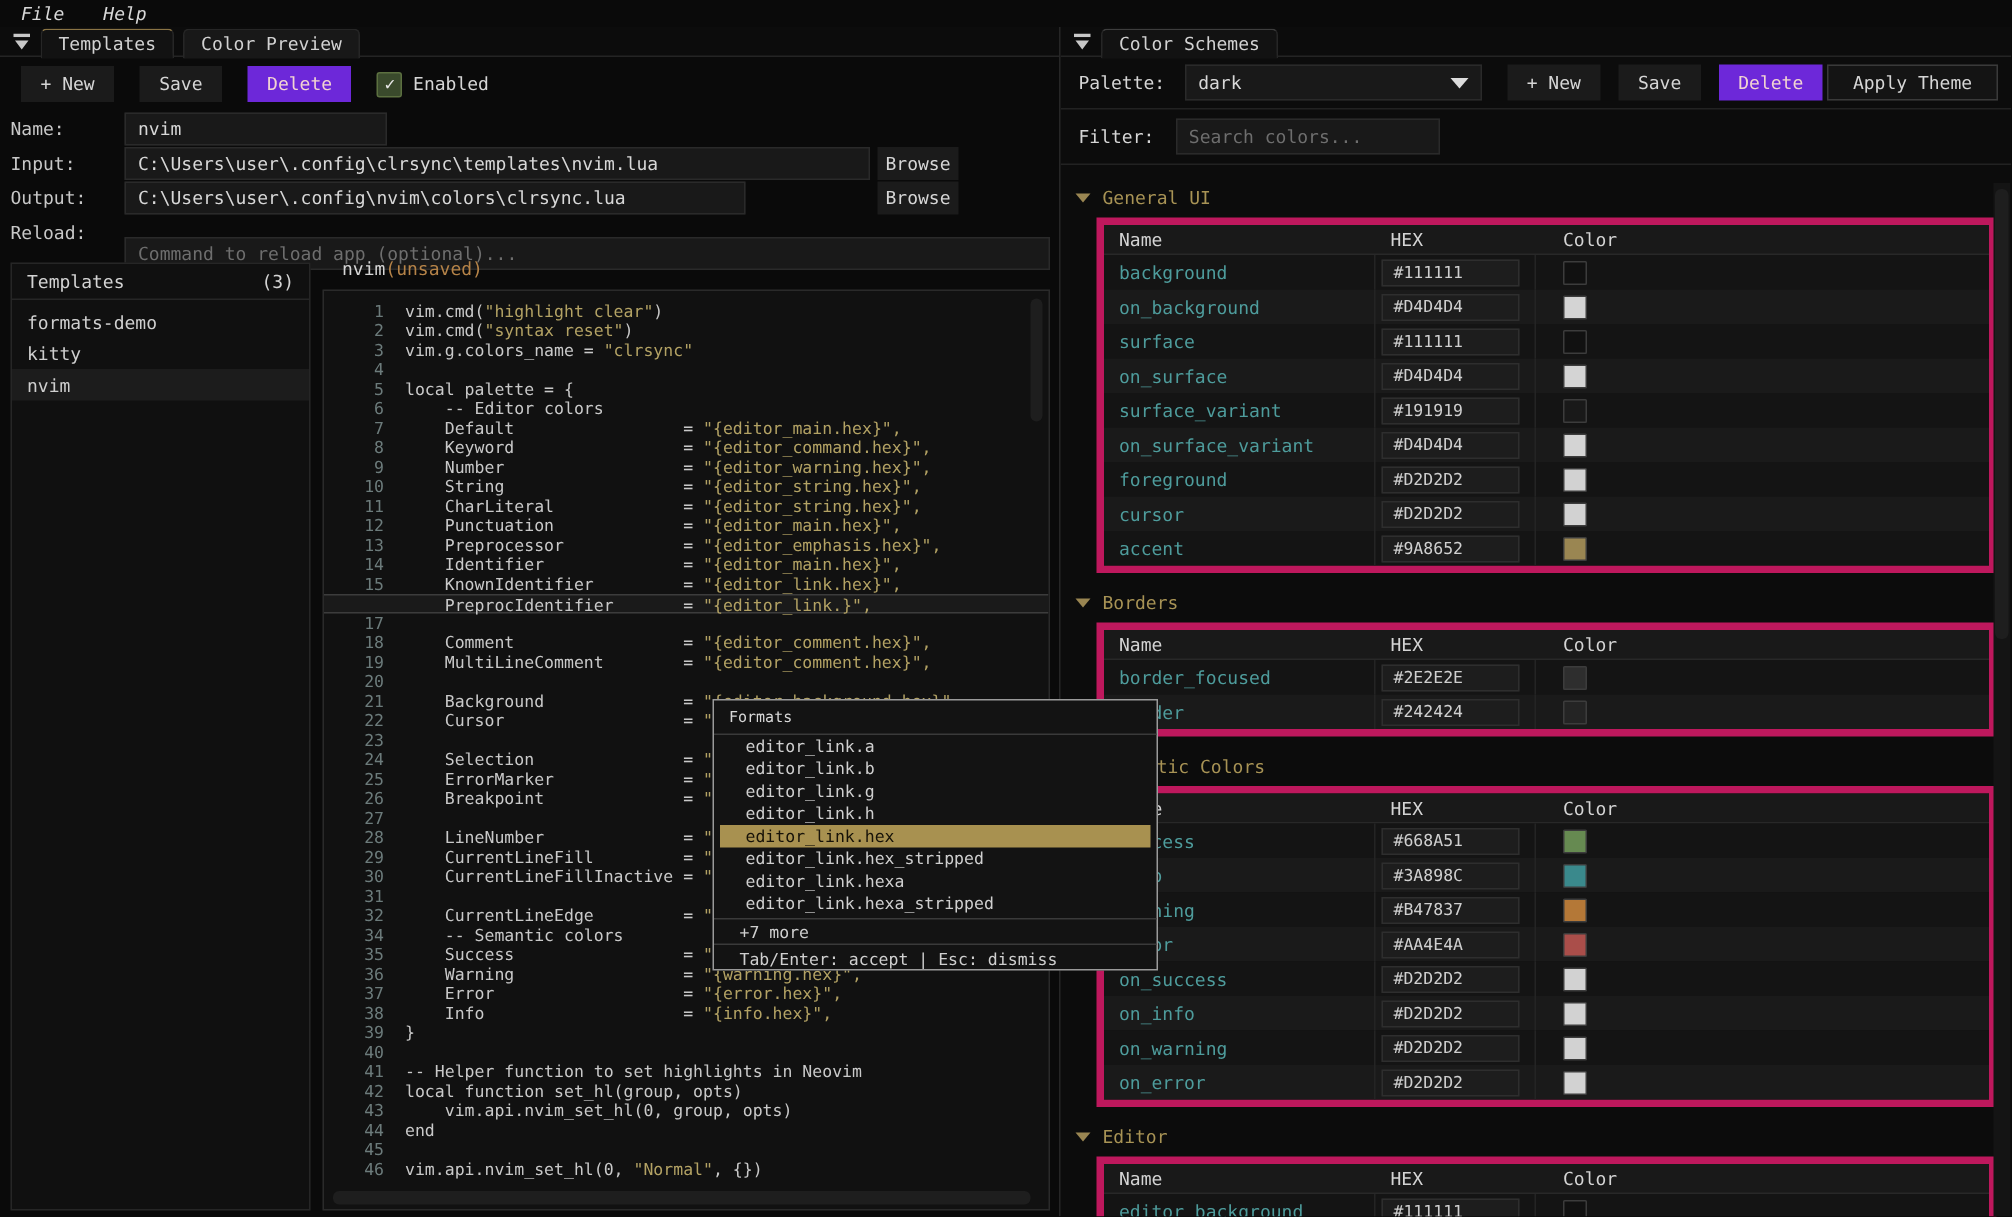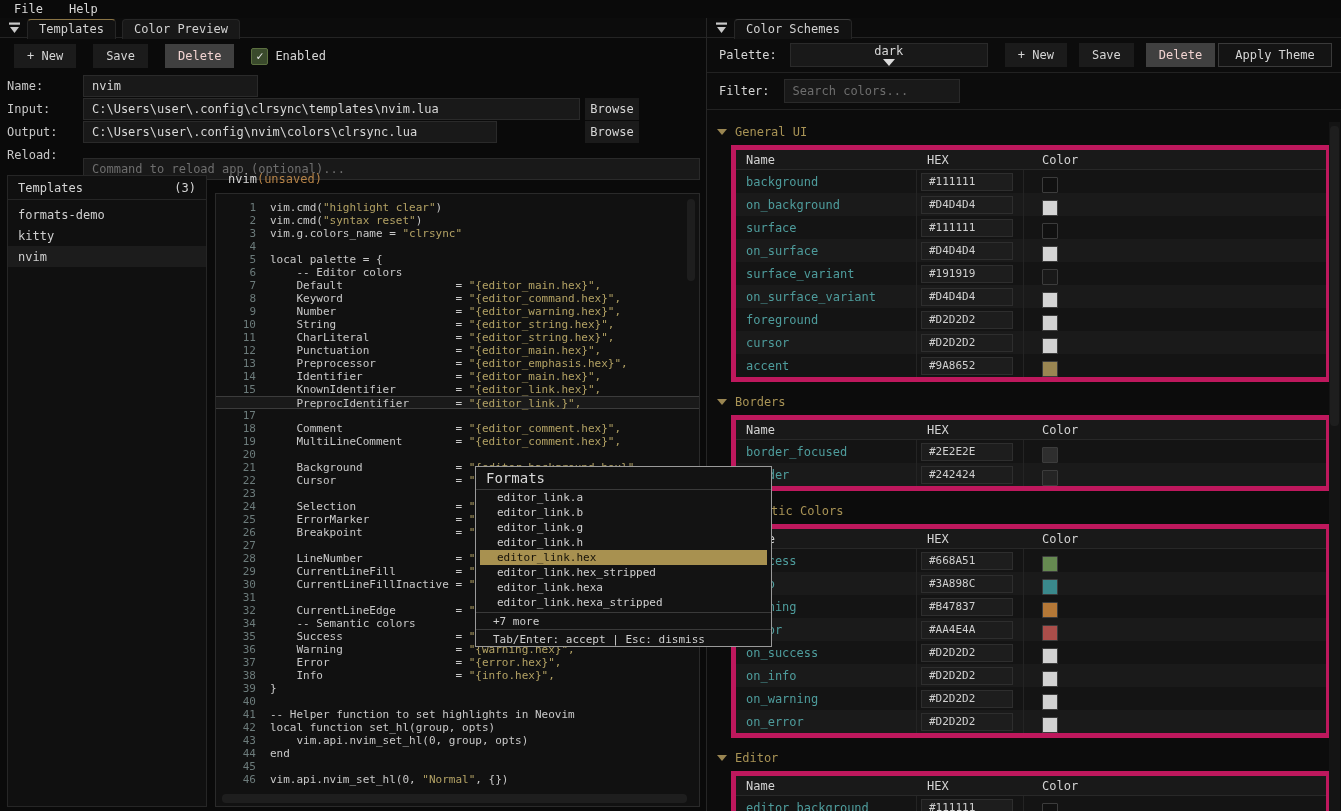--- a/index.html
+++ b/index.html
@@ -11,7 +11,7 @@
   }
   
   #menubar { position:absolute; left:0; top:0; width:1341px; height:18px; background:#0A0A0A; display:flex; align-items:center; padding-left:14px; gap:26px; }
-  .menu-item { color:#D8D8D8; cursor:default; }
+  .menu-item { color:#D8D8D8; cursor:default;font-style:italic; }
   
   .btn { display:inline-flex; align-items:center; justify-content:center; background:#1B1B1B; color:#D6D6D6; height:24px; padding:0 13px; white-space:nowrap; }
   .btn.red { background:#404040; color:#F2D4D2; }

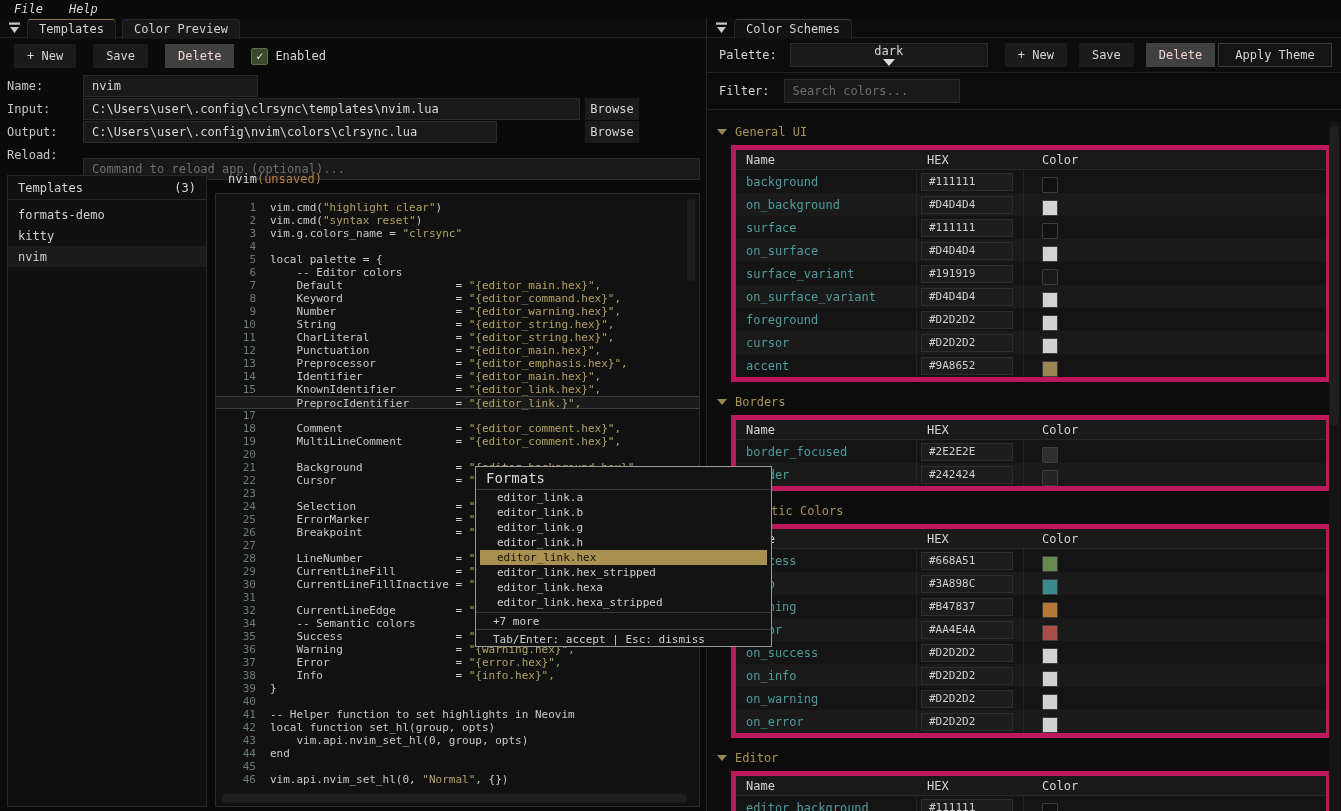--- a/index.html
+++ b/index.html
@@ -14,7 +14,7 @@
   .menu-item { color:#D8D8D8; cursor:default;font-style:italic; }
   
   .btn { display:inline-flex; align-items:center; justify-content:center; background:#1B1B1B; color:#D6D6D6; height:24px; padding:0 13px; white-space:nowrap; }
-  .btn.red { background:#404040; color:#F2D4D2; }
+  .btn.red { background:#6d28d9; color:#F2D4D2; }
   .btn.outlined { border:1px solid #3A3A3A; background:#141414; }
   .tfield { background:#191919; border:1px solid #2A2A2A; color:#D8D8D8; height:22px; padding:0 8px; font-family:"DejaVu Sans Mono",monospace; font-size:12px; outline:none; }
   .tfield::placeholder { color:#6E6E6E; }

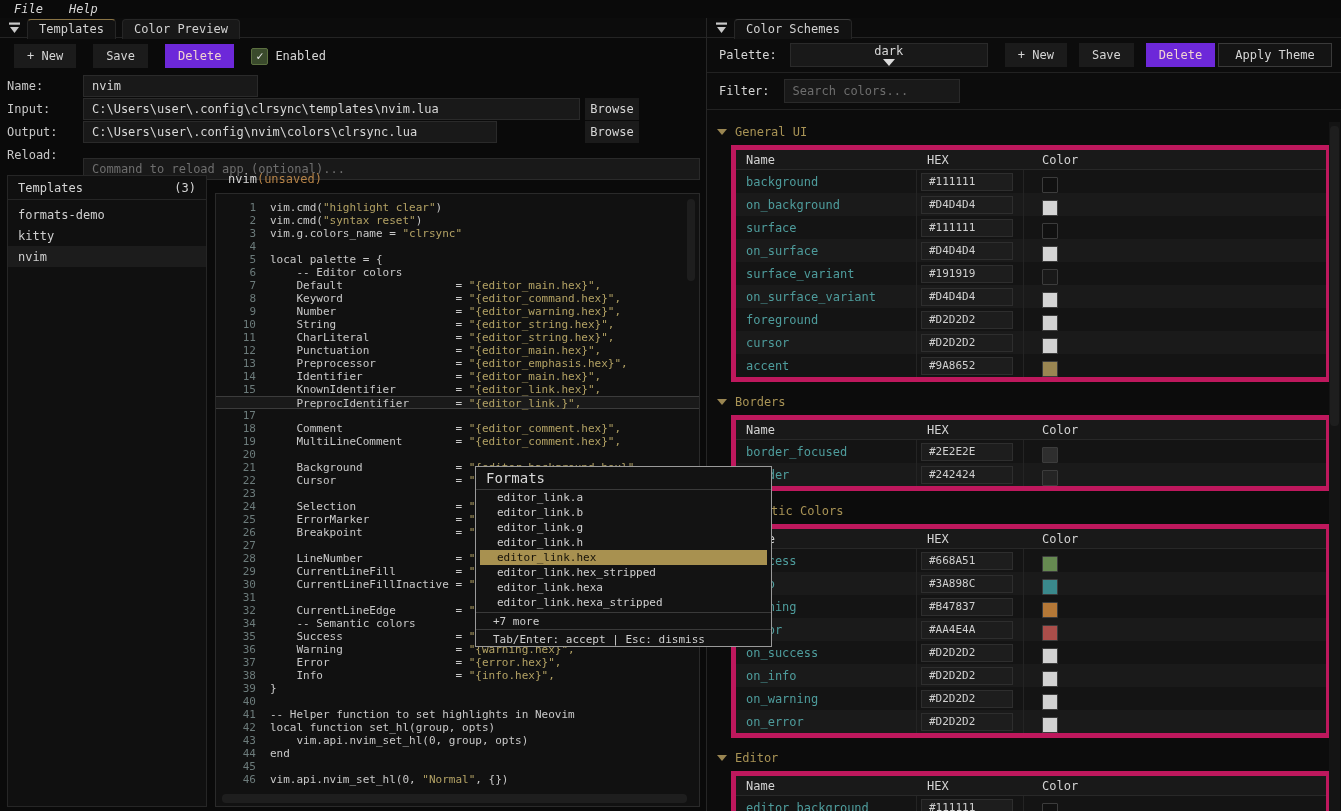--- a/index.html
+++ b/index.html
@@ -58,7 +58,7 @@
   #right-panel { position:absolute; left:706px; top:18px; width:635px; height:793px; background:#0C0C0C; border-left:1px solid #262626; overflow:hidden; }
   #right-tabbar { height:20px; border-bottom:1px solid #242424; display:flex; align-items:center; padding-left:8px; gap:6px; }
   #palette-row { height:35px; display:flex; align-items:center; padding:0 9px 0 12px; border-bottom:1px solid #222222; }
-  #palette-select { width:198px; height:24px; background:#191919; border:1px solid #2A2A2A; display:flex; align-items:center; justify-content:space-between; padding:0 8px; margin-left:13px; color:#D8D8D8;flex-direction:column; }
+  #palette-select { width:198px; height:24px; background:#191919; border:1px solid #2A2A2A; display:flex; align-items:center; justify-content:space-between; padding:0 8px; margin-left:13px; color:#D8D8D8; }
   #palette-row .btn { margin-left:12px; }
   #filter-row { height:37px; display:flex; align-items:center; padding-left:12px; border-bottom:1px solid #222222; }
   #filter-row .tfield { width:176px; height:24px; margin-left:14px; }

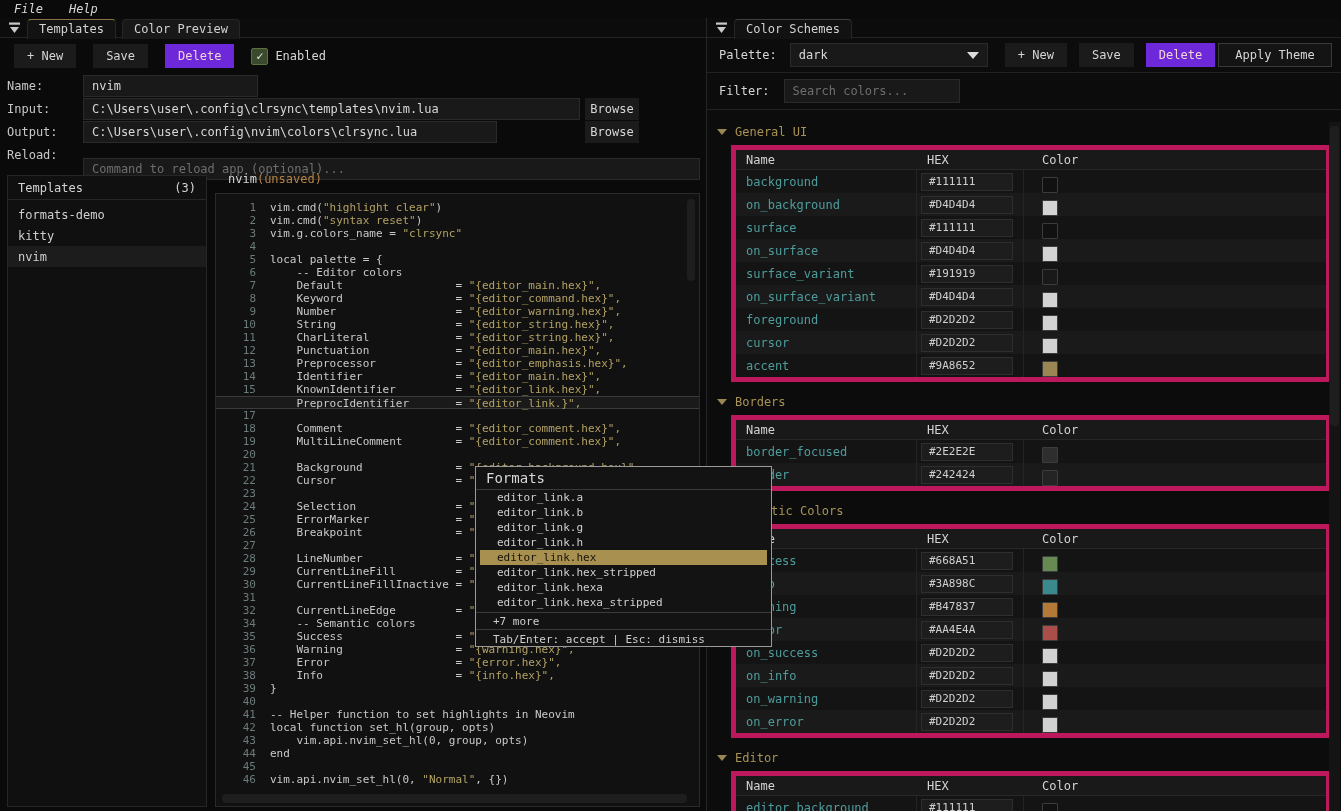--- a/index.html
+++ b/index.html
@@ -66,7 +66,7 @@
   .section-header { display:flex; align-items:center; gap:8px; height:20px; color:#A89355; margin:3px 0 3px -14px; }
   .ctable { width:600px; border:5px solid #be185d; margin-bottom:10px; }
   .thead { height:20px; background:#191919; border-bottom:1px solid #282828; display:flex; color:#D4D4D4; }
-  .trow { height:23px; display:flex; align-items:flex-end; }
+  .trow { height:23px; display:flex; align-items:center; }
   .trow:nth-child(odd) { background:#1A1A1A; }
   .trow:nth-child(even) { background:#141414; }
   .c-name { width:181px; padding-left:10px; align-self:stretch; display:flex; align-items:center; border-right:1px solid #242424; }

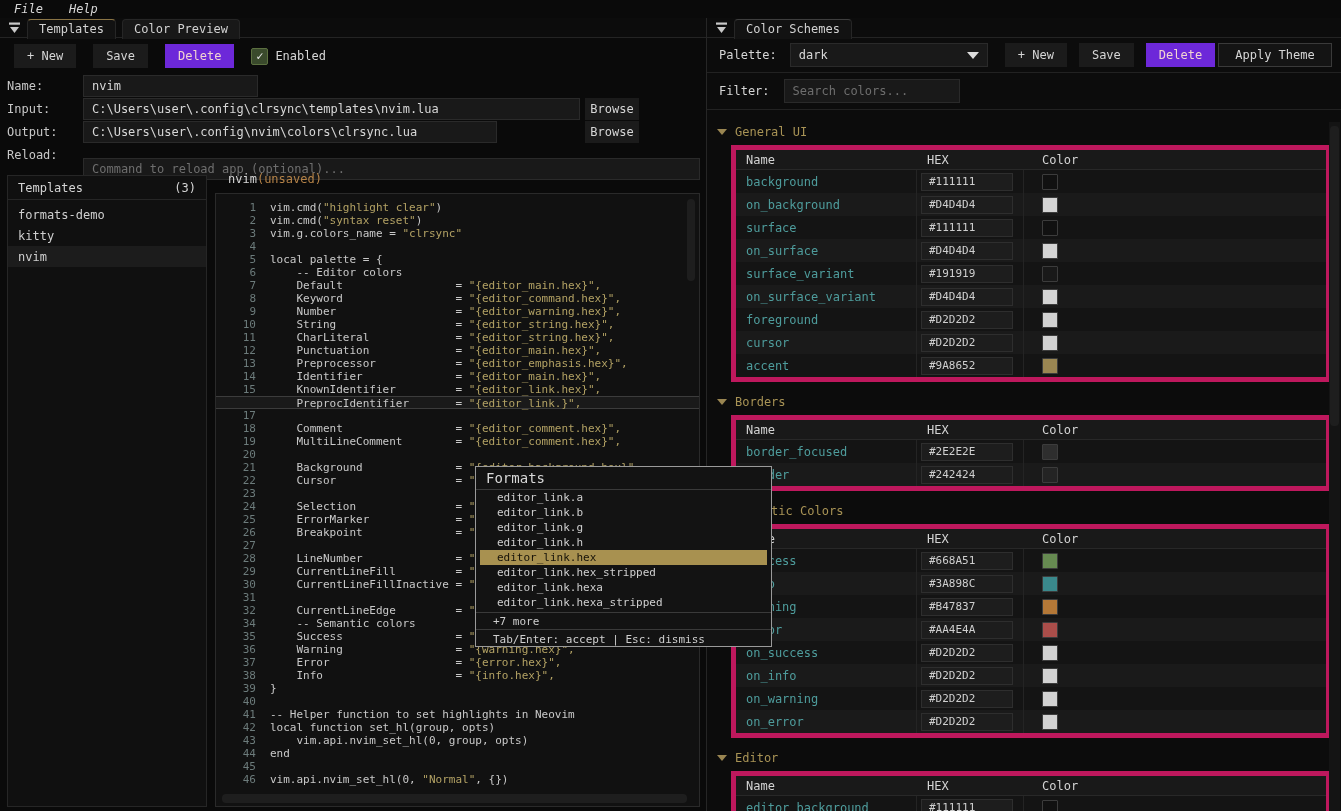--- a/index.html
+++ b/index.html
@@ -49,7 +49,7 @@
   #code-vscroll { position:absolute; right:4px; top:5px; width:8px; height:82px; background:#1E1E1E; border-radius:4px; }
   
   #popup { position:absolute; left:475px; top:466px; width:297px; height:181px; background:#131313; border:1px solid #9A9A9A; z-index:20; font-size:11px; }
-  #popup-title { height:23px; display:flex; align-items:center; padding-left:10px; color:#D8D8D8; font-size:14px; border-bottom:1px solid #3A3A3A; }
+  #popup-title { height:23px; display:flex; align-items:center; padding-left:10px; color:#D8D8D8; font-size:10px; border-bottom:1px solid #3A3A3A; }
   .popup-item { height:15px; line-height:15px; padding-left:17px; color:#CFCFCF; margin:0 4px; white-space:pre; }
   .popup-item.selected { background:#A89150; color:#161208; }
   #popup-more { height:17px; line-height:17px; padding-left:17px; color:#CFCFCF; border-top:1px solid #3A3A3A; margin-top:2px; }

